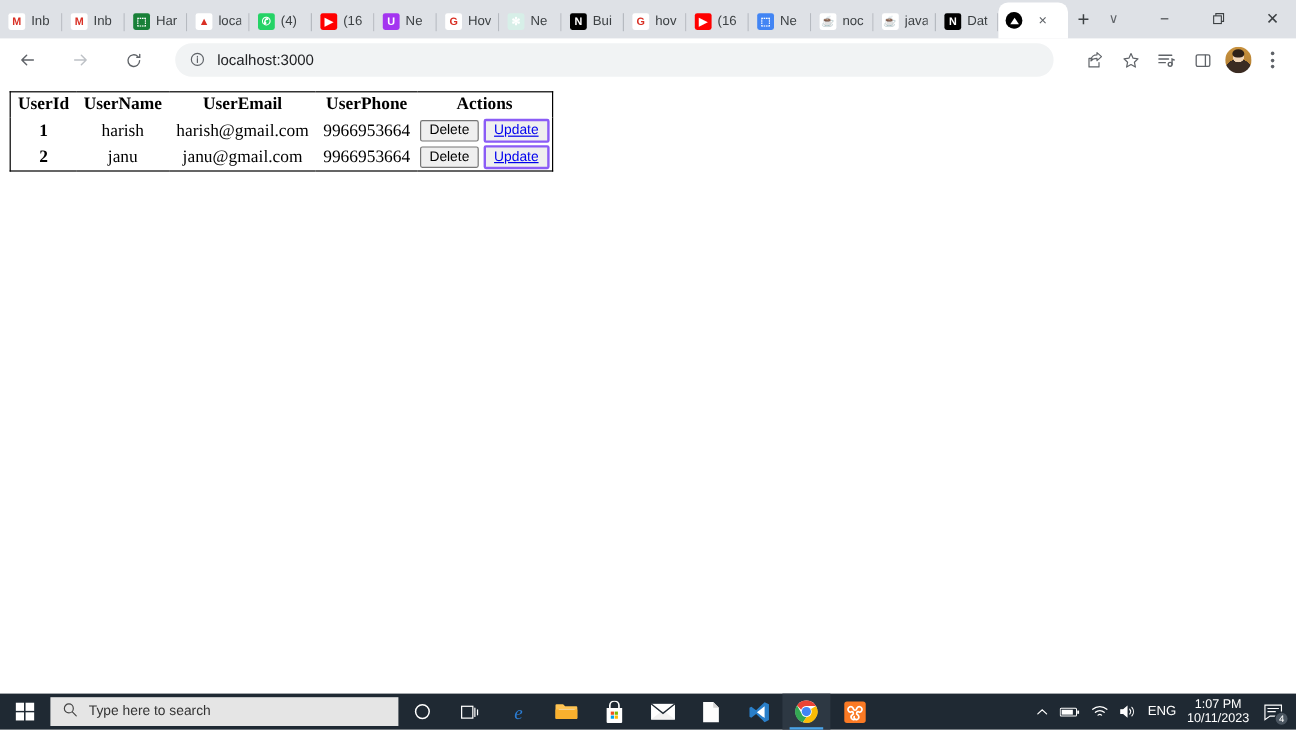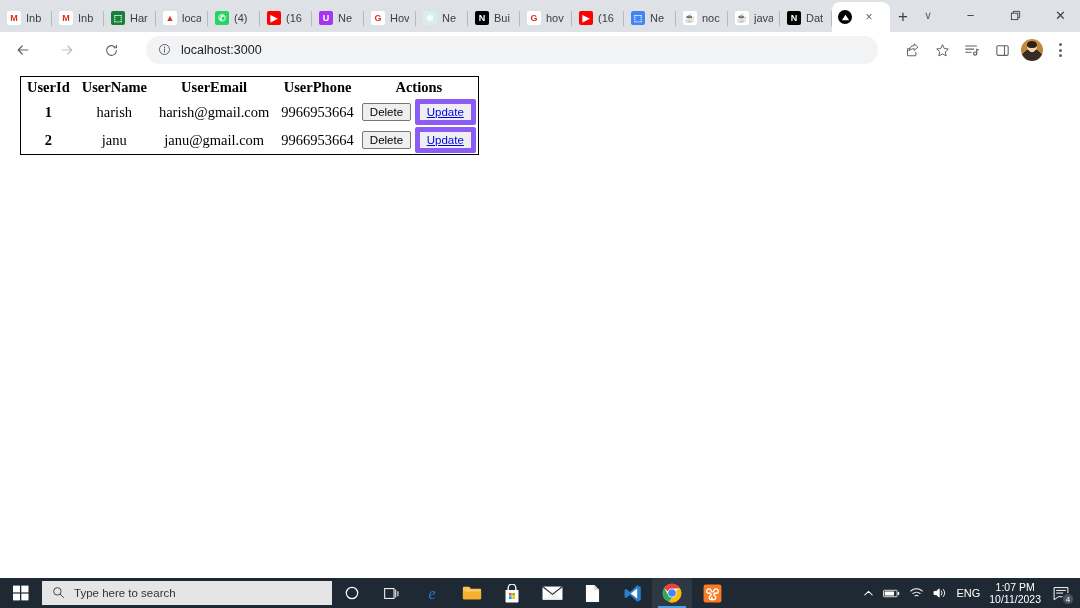--- a/index.html
+++ b/index.html
@@ -81,7 +81,7 @@
   .dots i{ width:3px;height:3px;border-radius:50%;background:#5f6368;display:block; }
 
   
-  .page{ flex:1; background:#fff; padding:8px; overflow:hidden;margin-left:12px; }
+  .page{ flex:1; background:#fff; padding:8px; overflow:hidden; }
   table.userlist{
     border-collapse:collapse;
     font-family:"Liberation Serif", serif;

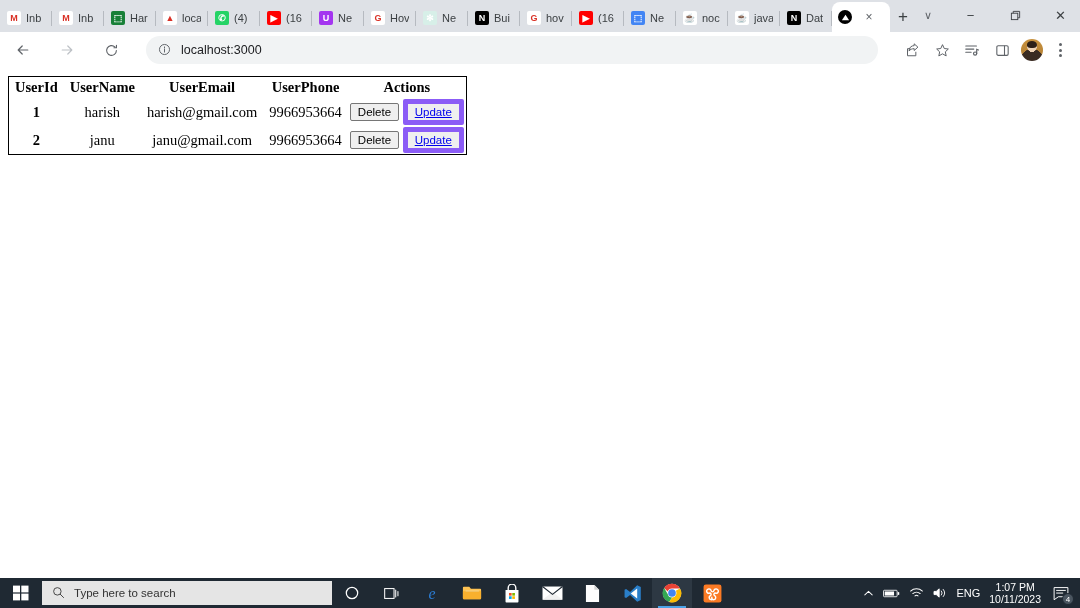--- a/index.html
+++ b/index.html
@@ -108,7 +108,7 @@
     font-size:11.5px;
     padding:1px 7px;
     background:#efefef;
-    border:5px solid #8b5cf6;
+    border:2px solid #8b5cf6;
     border-radius:2px;
     line-height:14px;
     display:inline-block;

